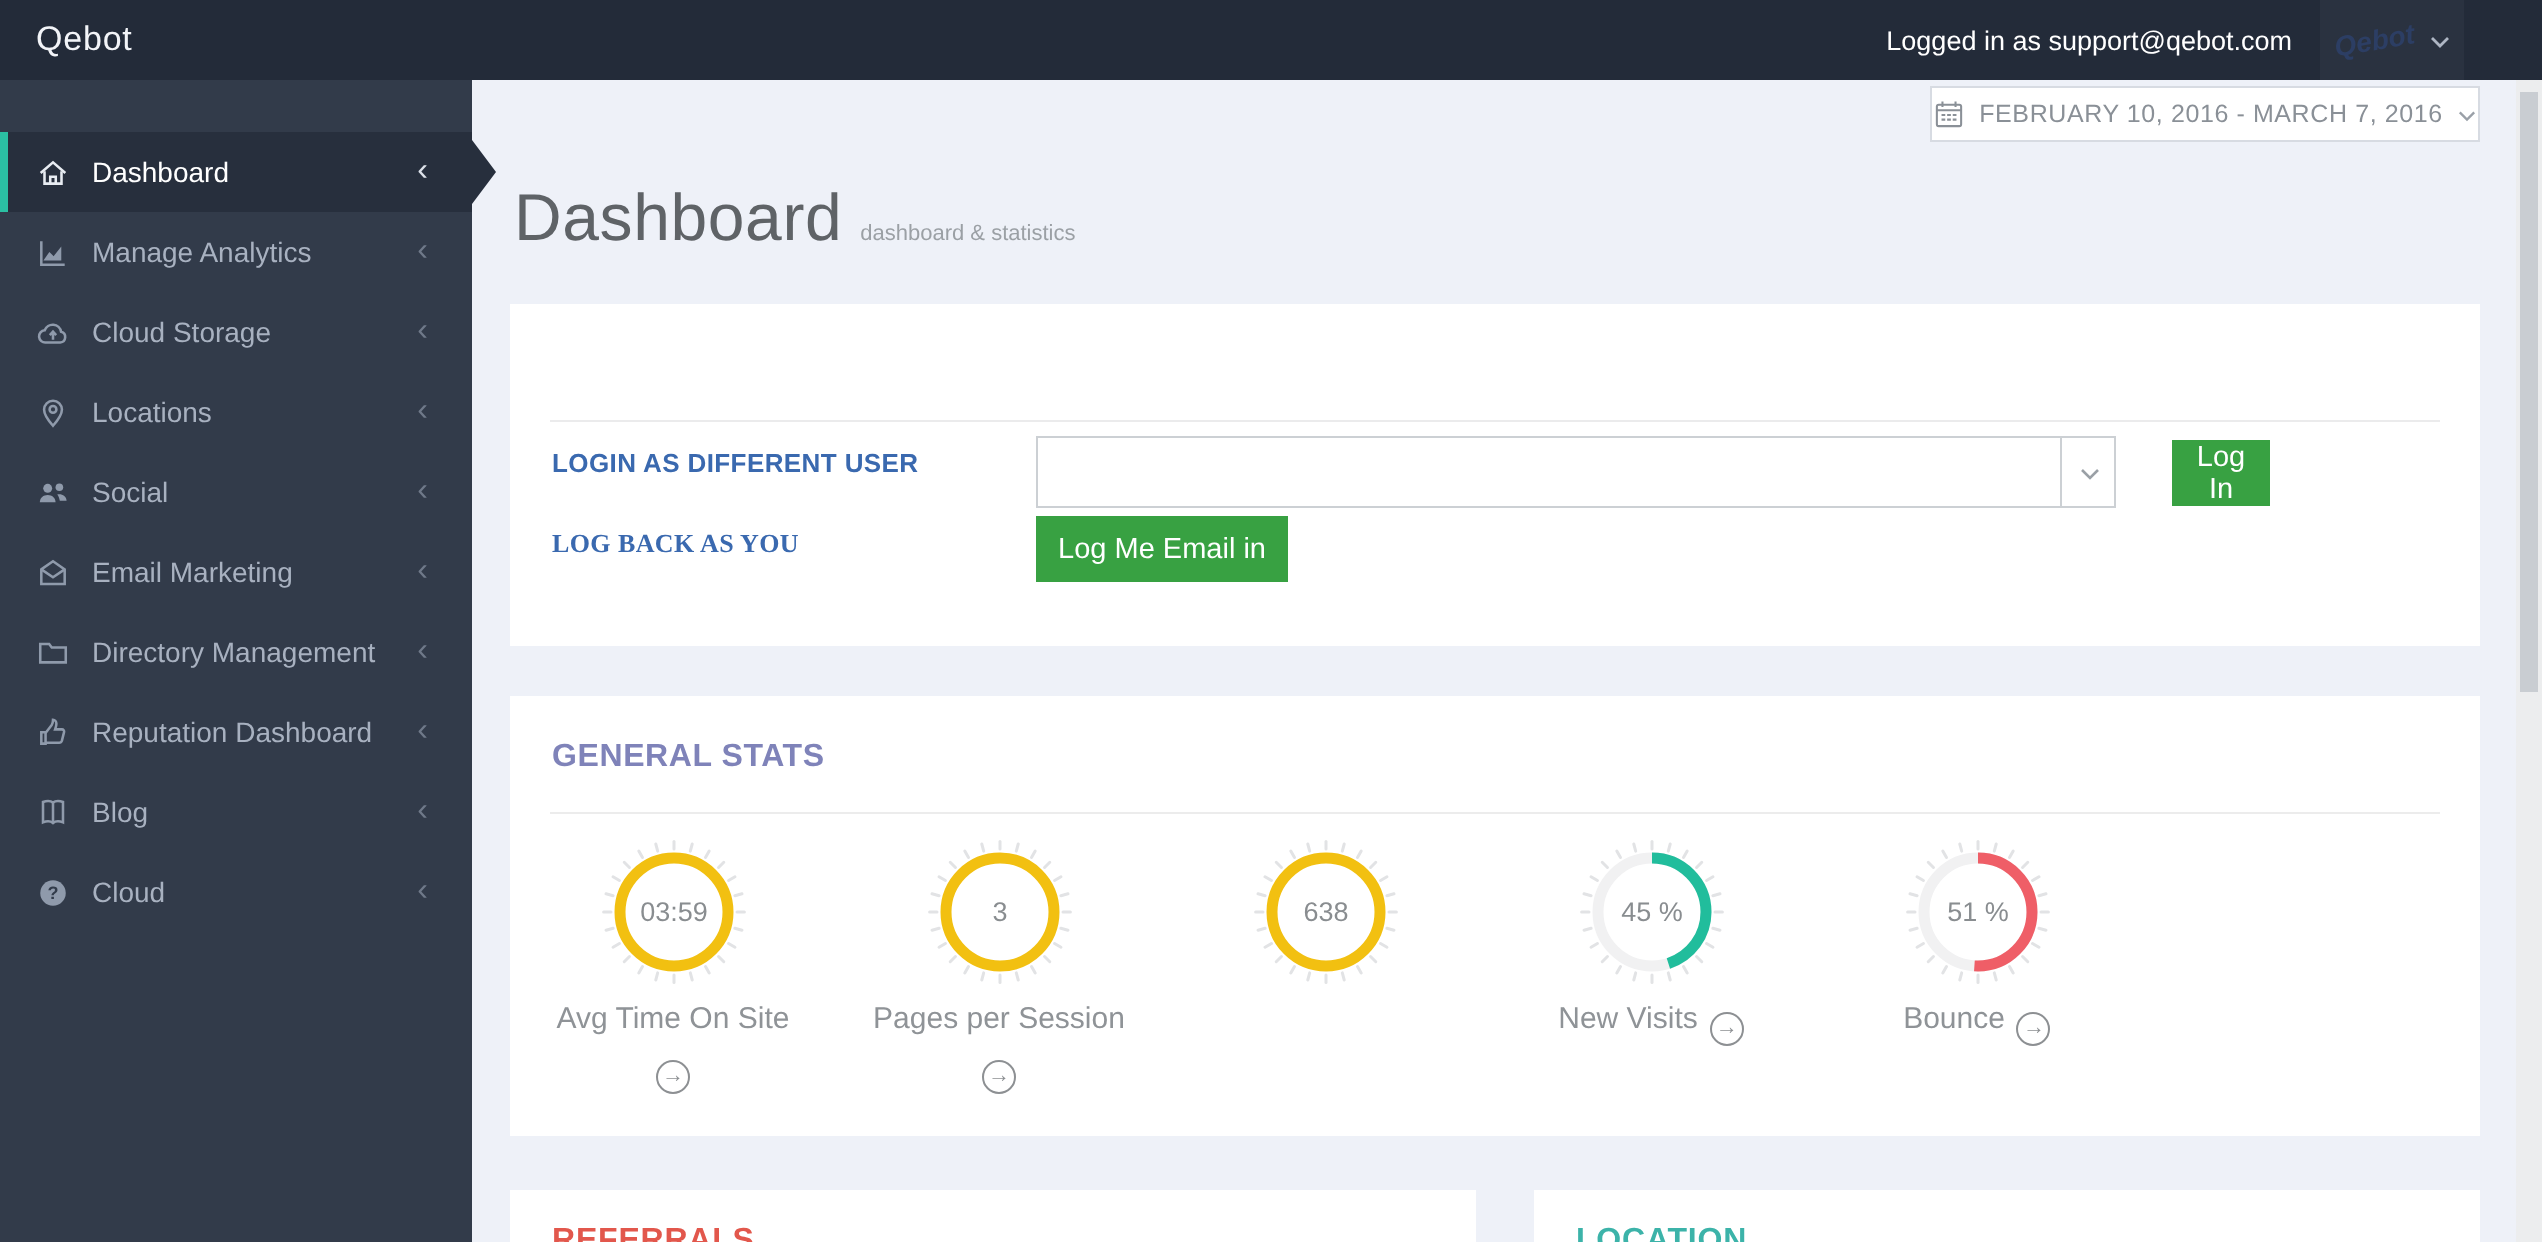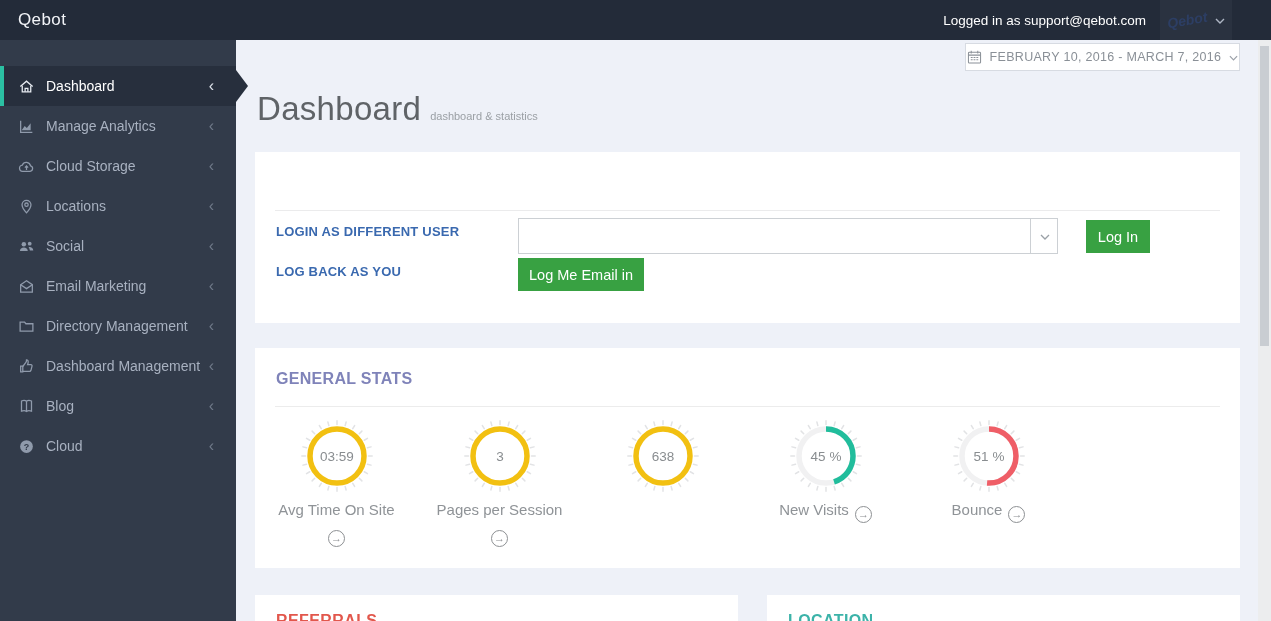--- a/index.html
+++ b/index.html
@@ -55,7 +55,7 @@
   .sel-div{position:absolute;right:26px;top:0;height:100%;border-left:1px solid #ccd0d4;}
   .sel-chev{position:absolute;right:7px;top:15px;color:#9aa0a6;display:inline-flex;}
   .btn-green{background:#38a142;color:#ffffff;font-size:14.5px;display:flex;align-items:center;justify-content:center;cursor:pointer;border:none;}
-  .login-btn{position:absolute;left:831px;top:68px;width:64px;height:33px;}
+  .login-btn{position:absolute;left:831px;top:68px;width:49px;height:33px;}
   .logback-btn{position:absolute;left:263px;top:106px;width:126px;height:33px;}
 
   

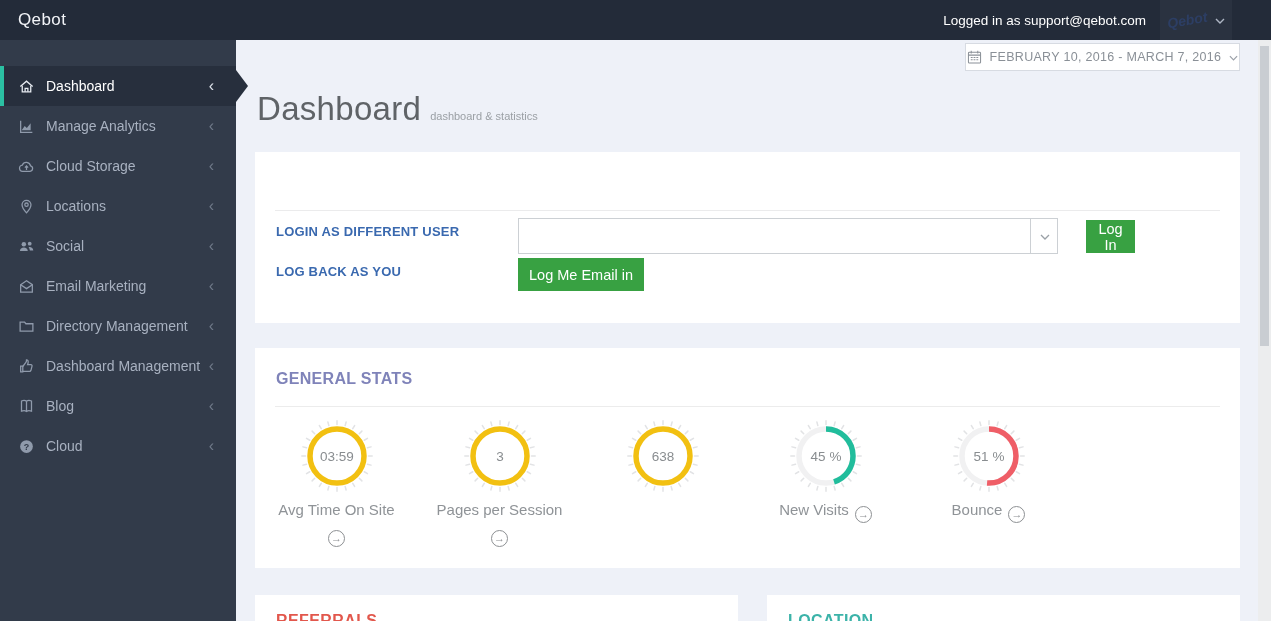--- a/index.html
+++ b/index.html
@@ -49,7 +49,7 @@
   .card-topline{position:absolute;left:20px;right:20px;top:58px;border-top:1px solid #ebebec;}
   .lbl-blue{position:absolute;color:#3a69af;font-weight:bold;font-size:13px;letter-spacing:.2px;}
   .lbl-login{left:21px;top:72px;}
-  .lbl-logback{left:21px;top:112px;}
+  .lbl-logback{left:21px;top:112px;font-family:Liberation Serif, serif;}
   .select{position:absolute;left:263px;top:66px;width:540px;height:36px;border:1px solid #ccd0d4;box-sizing:border-box;background:#fff;
     display:flex;align-items:center;color:#9aa0a6;font-size:15px;padding-left:14px;cursor:pointer;}
   .sel-div{position:absolute;right:26px;top:0;height:100%;border-left:1px solid #ccd0d4;}

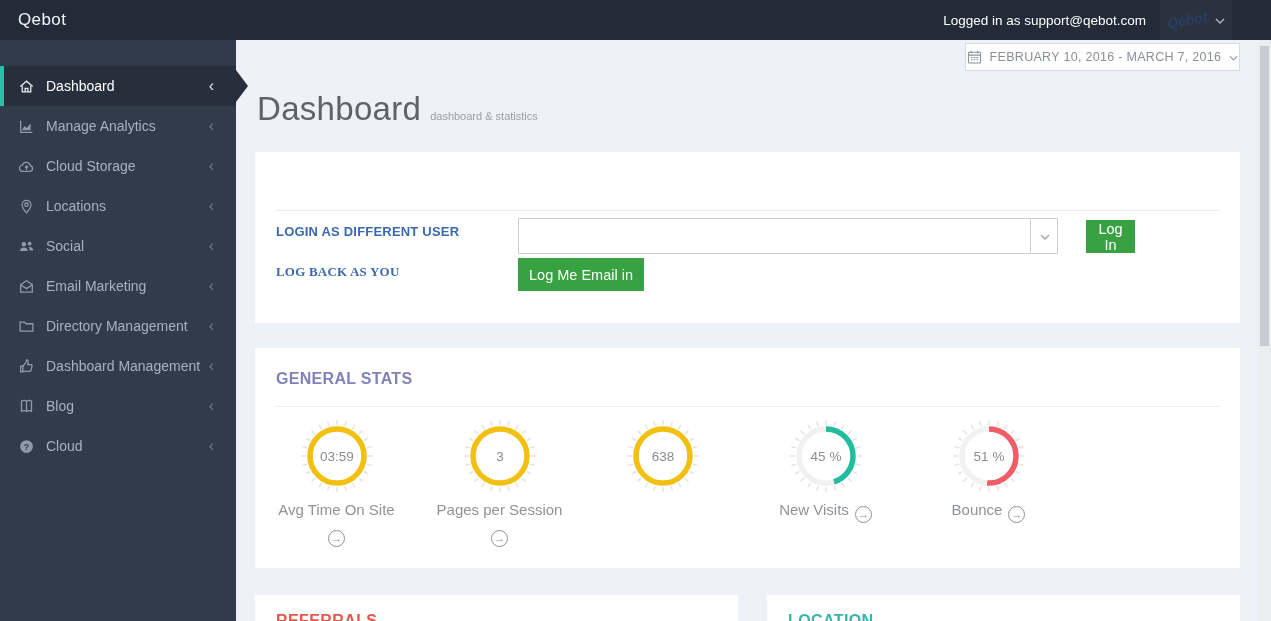--- a/index.html
+++ b/index.html
@@ -176,7 +176,7 @@
             <path d="M4.5 12.6h6.4c.6 0 1.1-.4 1.3-1l1-4c.2-.7-.3-1.3-1-1.3H9c.3-.8.6-1.7.6-2.6 0-1.1-.8-1.9-1.6-1.9 0 .9-.2 1.9-.6 2.4L4.5 8"></path>
           </svg>
         </span>
-        <span>Dashboard Management</span>
+        <span>Reputation Dashboard</span>
         <span class="chev">‹</span>
       </div>
       <div class="side-item">

